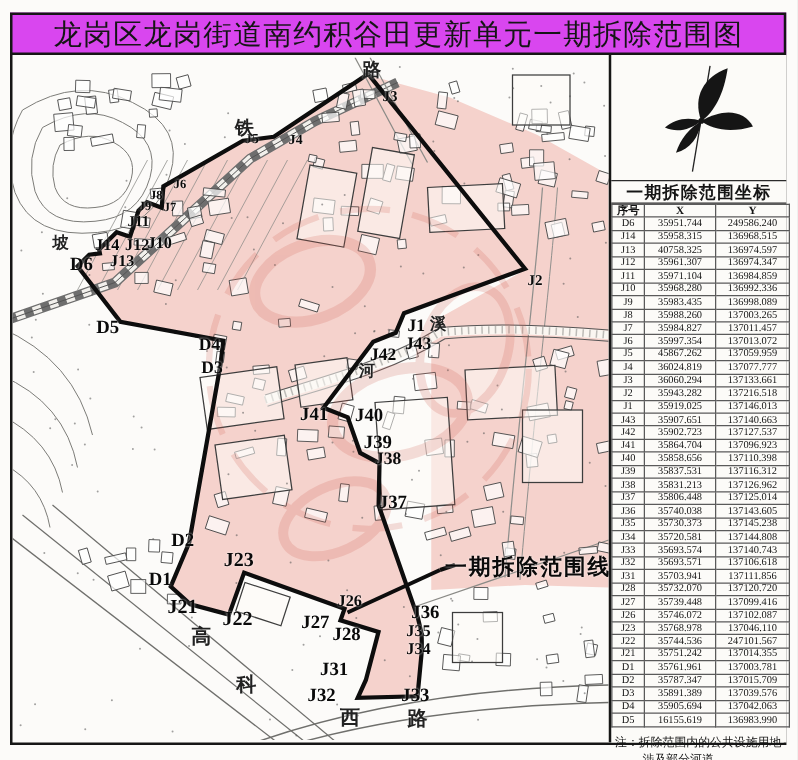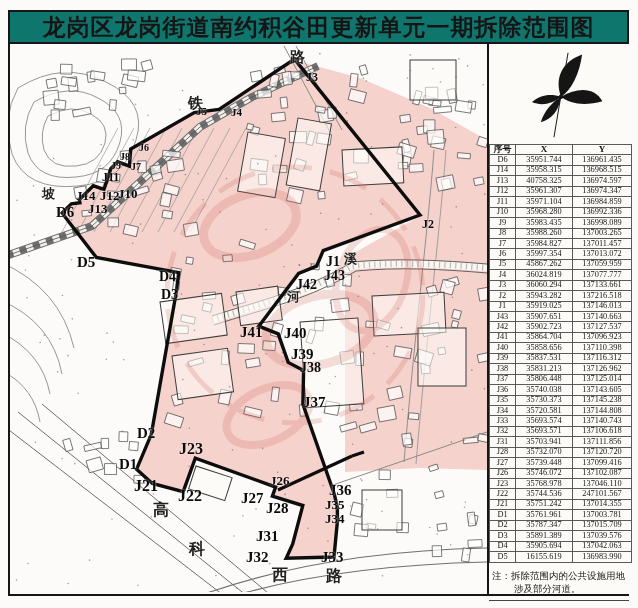--- a/index.html
+++ b/index.html
@@ -6,8 +6,8 @@
   .sheet{position:relative;width:638px;height:608px;background:#fcfbf9;overflow:hidden;
          font-family:"Liberation Serif",serif;color:#151515;}
   .title-box{position:absolute;left:8px;top:10px;width:617px;height:30px;border:2px solid #161616;
-             background:#0f766e;display:flex;align-items:center;justify-content:center;
-             font-size:23px;font-weight:700;letter-spacing:1px;white-space:nowrap;}
+             background:#d946ef;display:flex;align-items:center;justify-content:center;
+             font-size:23px;font-weight:400;letter-spacing:1px;white-space:nowrap;}
   .content-box{position:absolute;left:8px;top:44px;width:617px;height:550px;border:2px solid #161616;border-top:none;}
   .map-area{position:absolute;left:0;top:0;width:638px;height:608px;pointer-events:none;}
   #label-layer{position:absolute;left:0;top:0;width:638px;height:608px;z-index:5;pointer-events:none;}

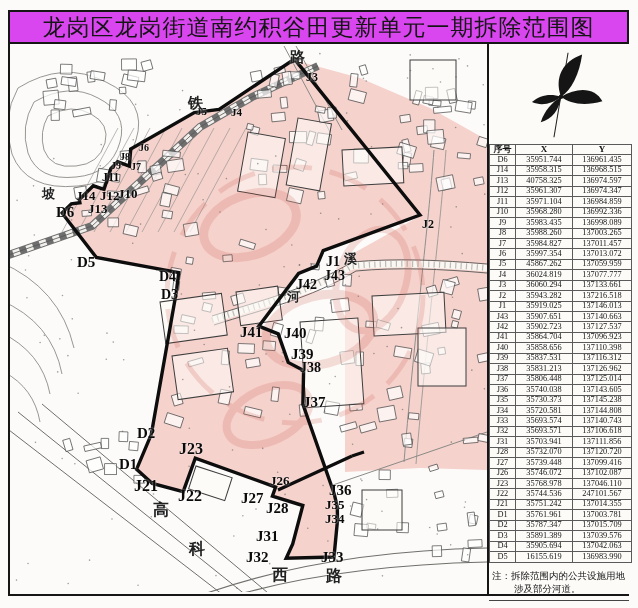--- a/index.html
+++ b/index.html
@@ -507,6 +507,7 @@
         <circle cx="50" cy="52" r="2.6" fill="#151515"></circle>
       </svg>
     </div>
+    <div class="tbl-title">一期拆除范围坐标</div>
     <table class="coords">
       <thead>
         <tr>

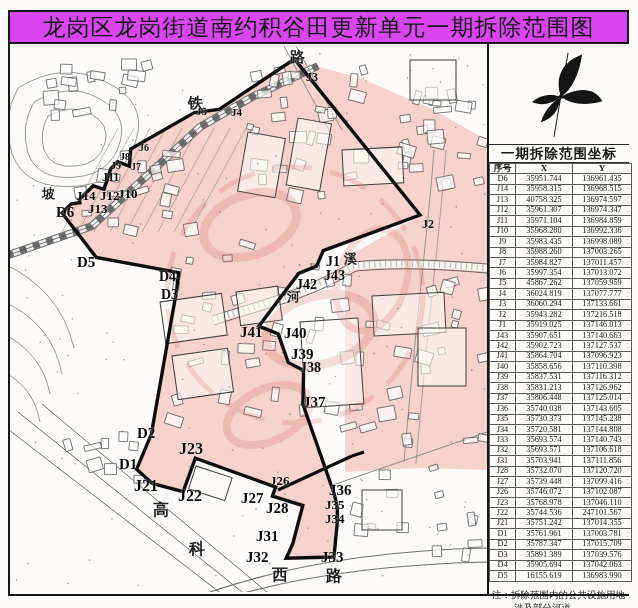--- a/index.html
+++ b/index.html
@@ -520,7 +520,7 @@
           <tr>
             <td class="c0">D6</td>
             <td class="c1">35951.744</td>
-            <td class="c2">136961.435</td>
+            <td class="c2">249586.240</td>
           </tr>
           <tr>
             <td class="c0">J14</td>

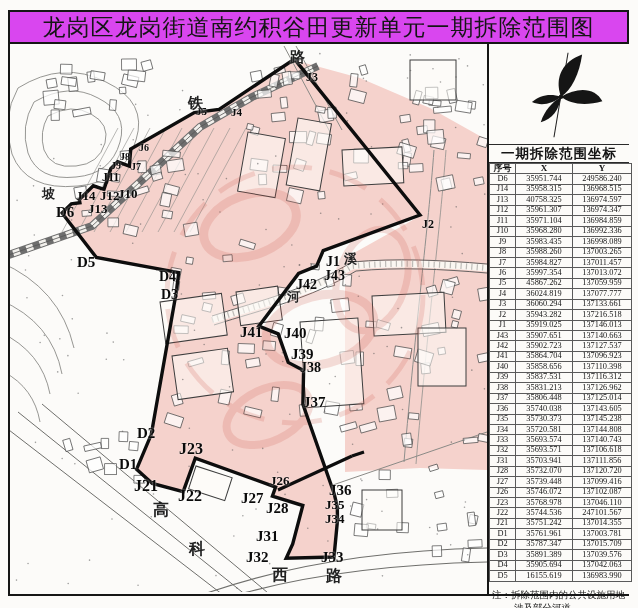--- a/index.html
+++ b/index.html
@@ -494,6 +494,7 @@
         <div class="plabel" style="left: 272px; top: 567px; font-size: 16px;">西</div>
         <div class="plabel" style="left: 326px; top: 568px; font-size: 16px;">路</div>
       </div>
+    <div class="legend-label">一期拆除范围线</div>
   </div>
 
   <aside class="panel">

